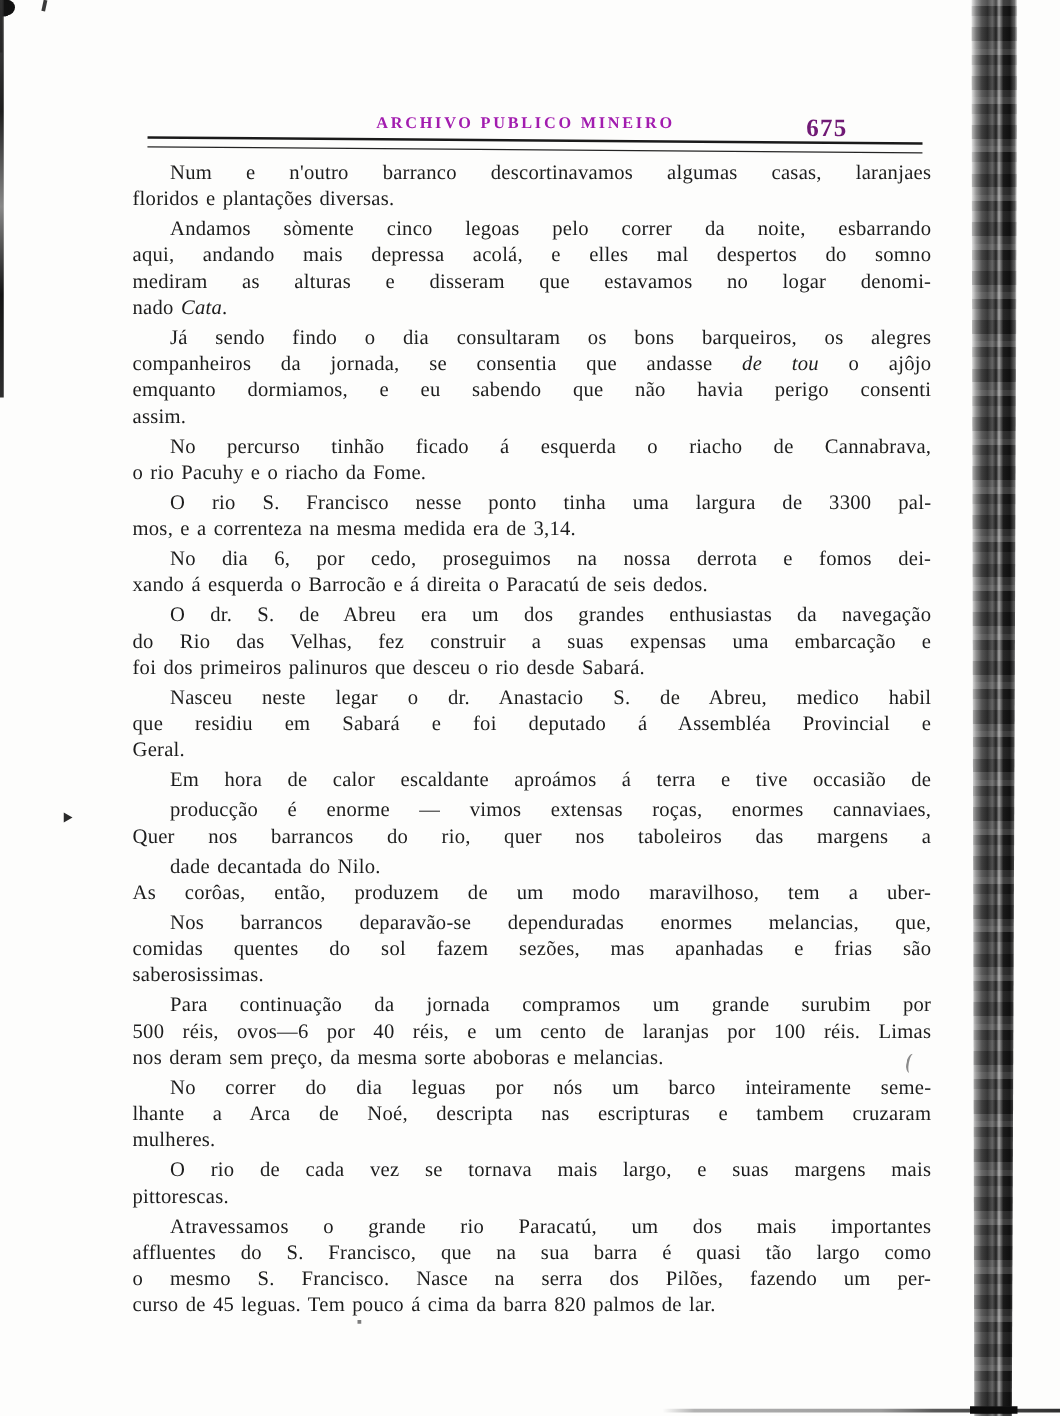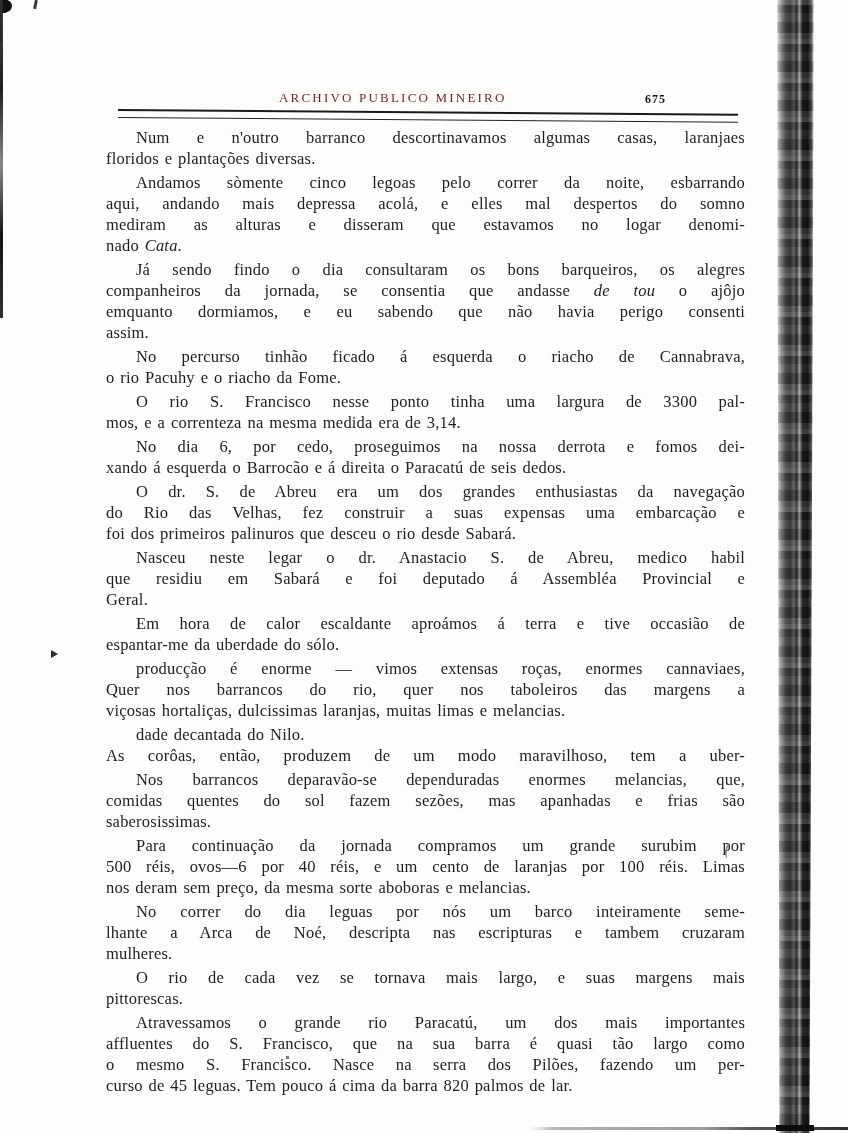--- a/index.html
+++ b/index.html
@@ -16,12 +16,12 @@
   
   .journal-title {
     position: absolute;
-    left: 279px; top: 90px;
+    left: 301px; top: 90px;
     font-size: 13px;
-    font-weight: normal;
+    font-weight: bold;
     letter-spacing: 2.2px;
     white-space: nowrap;
-    color: #7f1d1d;
+    color: #a21caf;
   }
   .page-number {
     position: absolute;

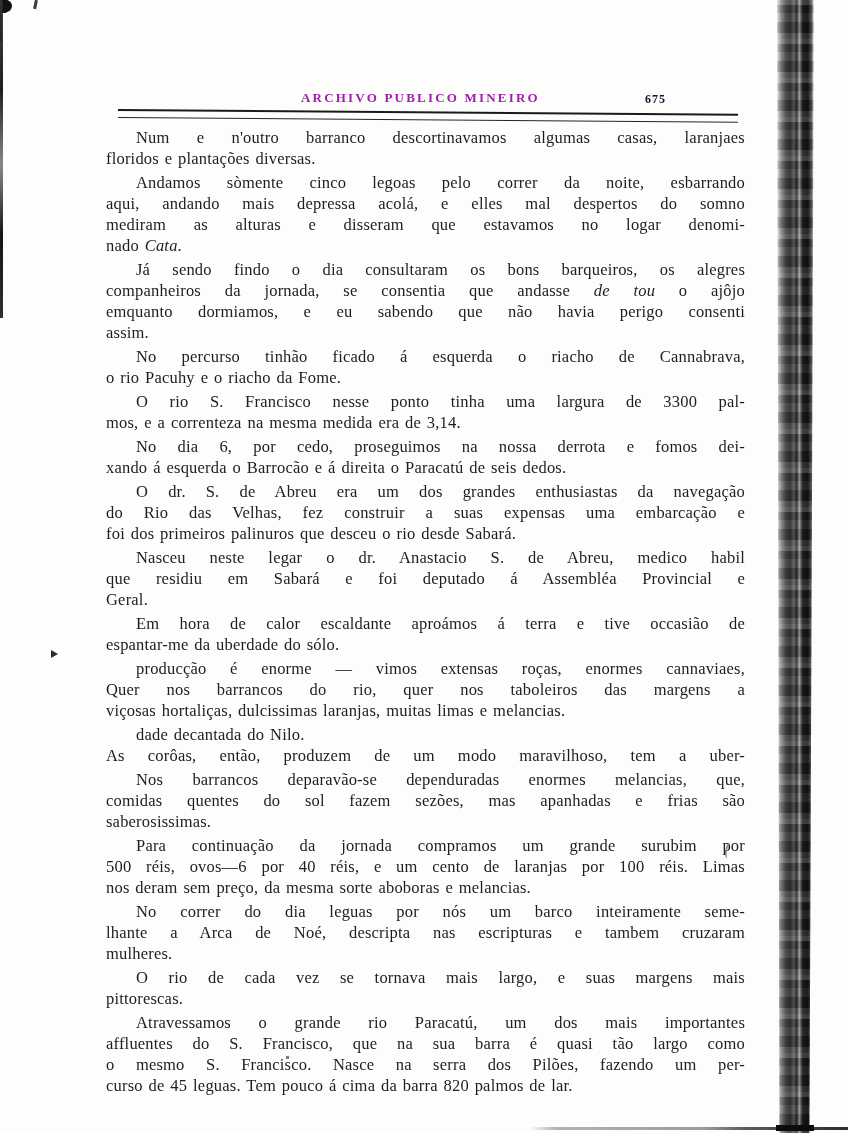--- a/index.html
+++ b/index.html
@@ -26,10 +26,10 @@
   .page-number {
     position: absolute;
     left: 645px; top: 92px;
-    font-size: 12px;
+    font-size: 20px;
     font-weight: bold;
     letter-spacing: 1px;
-    color: #0f172a;
+    color: #701a75;
   }
   .header-rule {
     position: absolute;

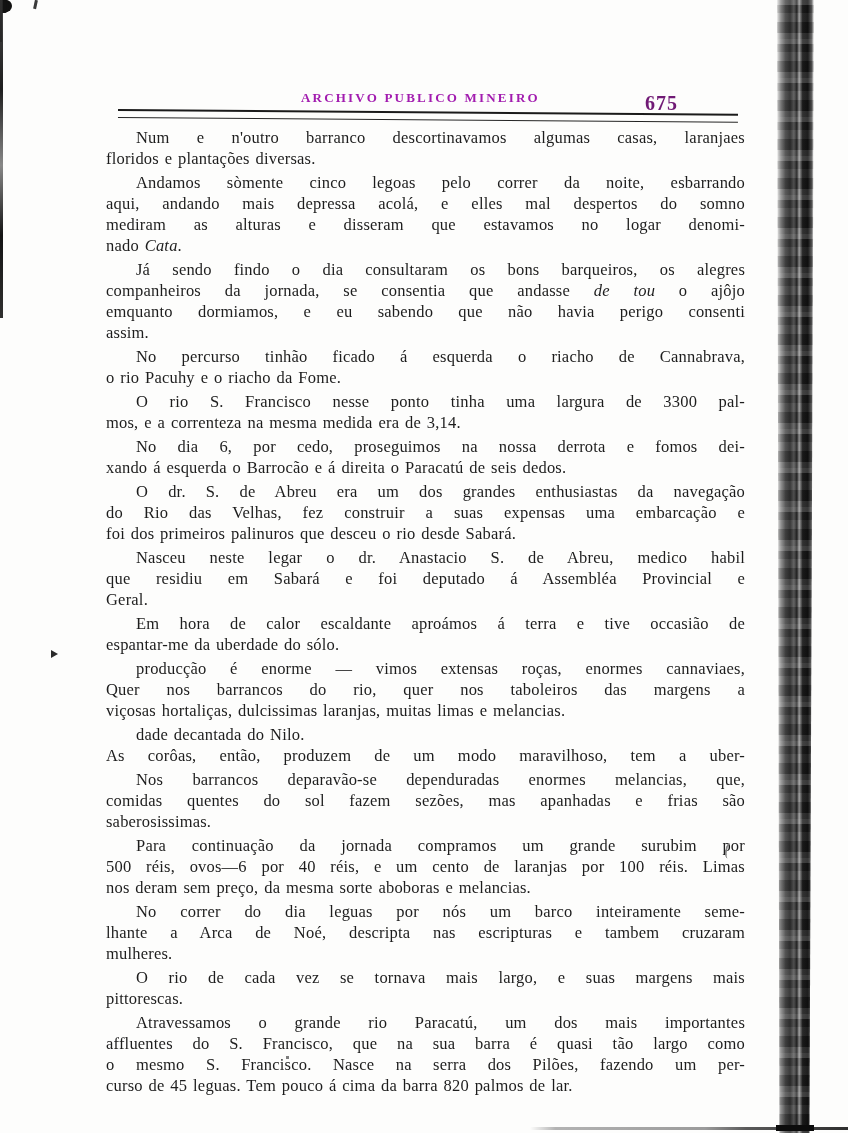--- a/index.html
+++ b/index.html
@@ -201,7 +201,6 @@
       </div>
       <div class="para">
         <div class="line">Em hora  de calor escaldante aproámos á terra  e tive occasião de</div>
-        <div class="line last">espantar-me da  uberdade  do  sólo.</div>
       </div>
       <div class="para">
         <div class="line">producção  é  enorme — vimos  extensas  roças, enormes cannaviaes,</div>

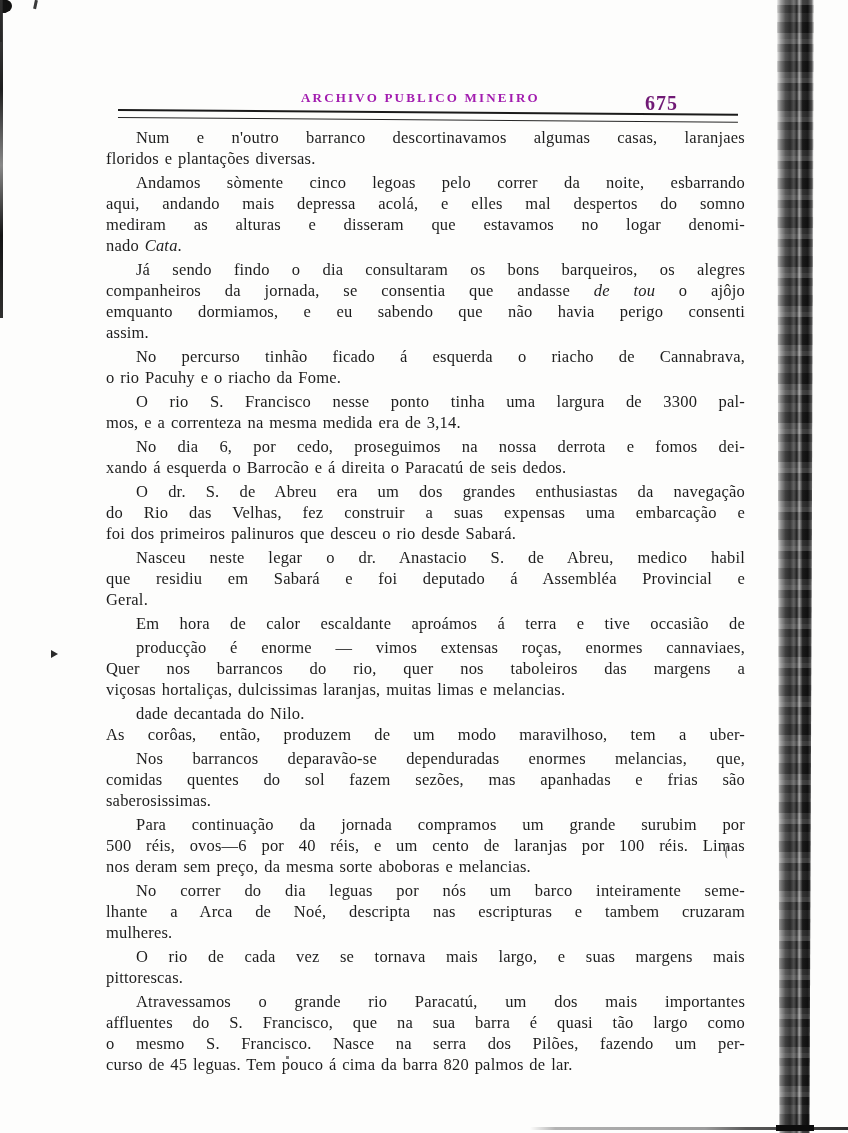--- a/index.html
+++ b/index.html
@@ -205,7 +205,6 @@
       <div class="para">
         <div class="line">producção  é  enorme — vimos  extensas  roças, enormes cannaviaes,</div>
         <div class="line">Quer  nos  barrancos  do rio,  quer  nos  taboleiros  das margens a</div>
-        <div class="line last">viçosas hortaliças, dulcissimas laranjas, muitas limas e melancias.</div>
       </div>
       <div class="para">
         <div class="line last">dade decantada do Nilo.</div>

